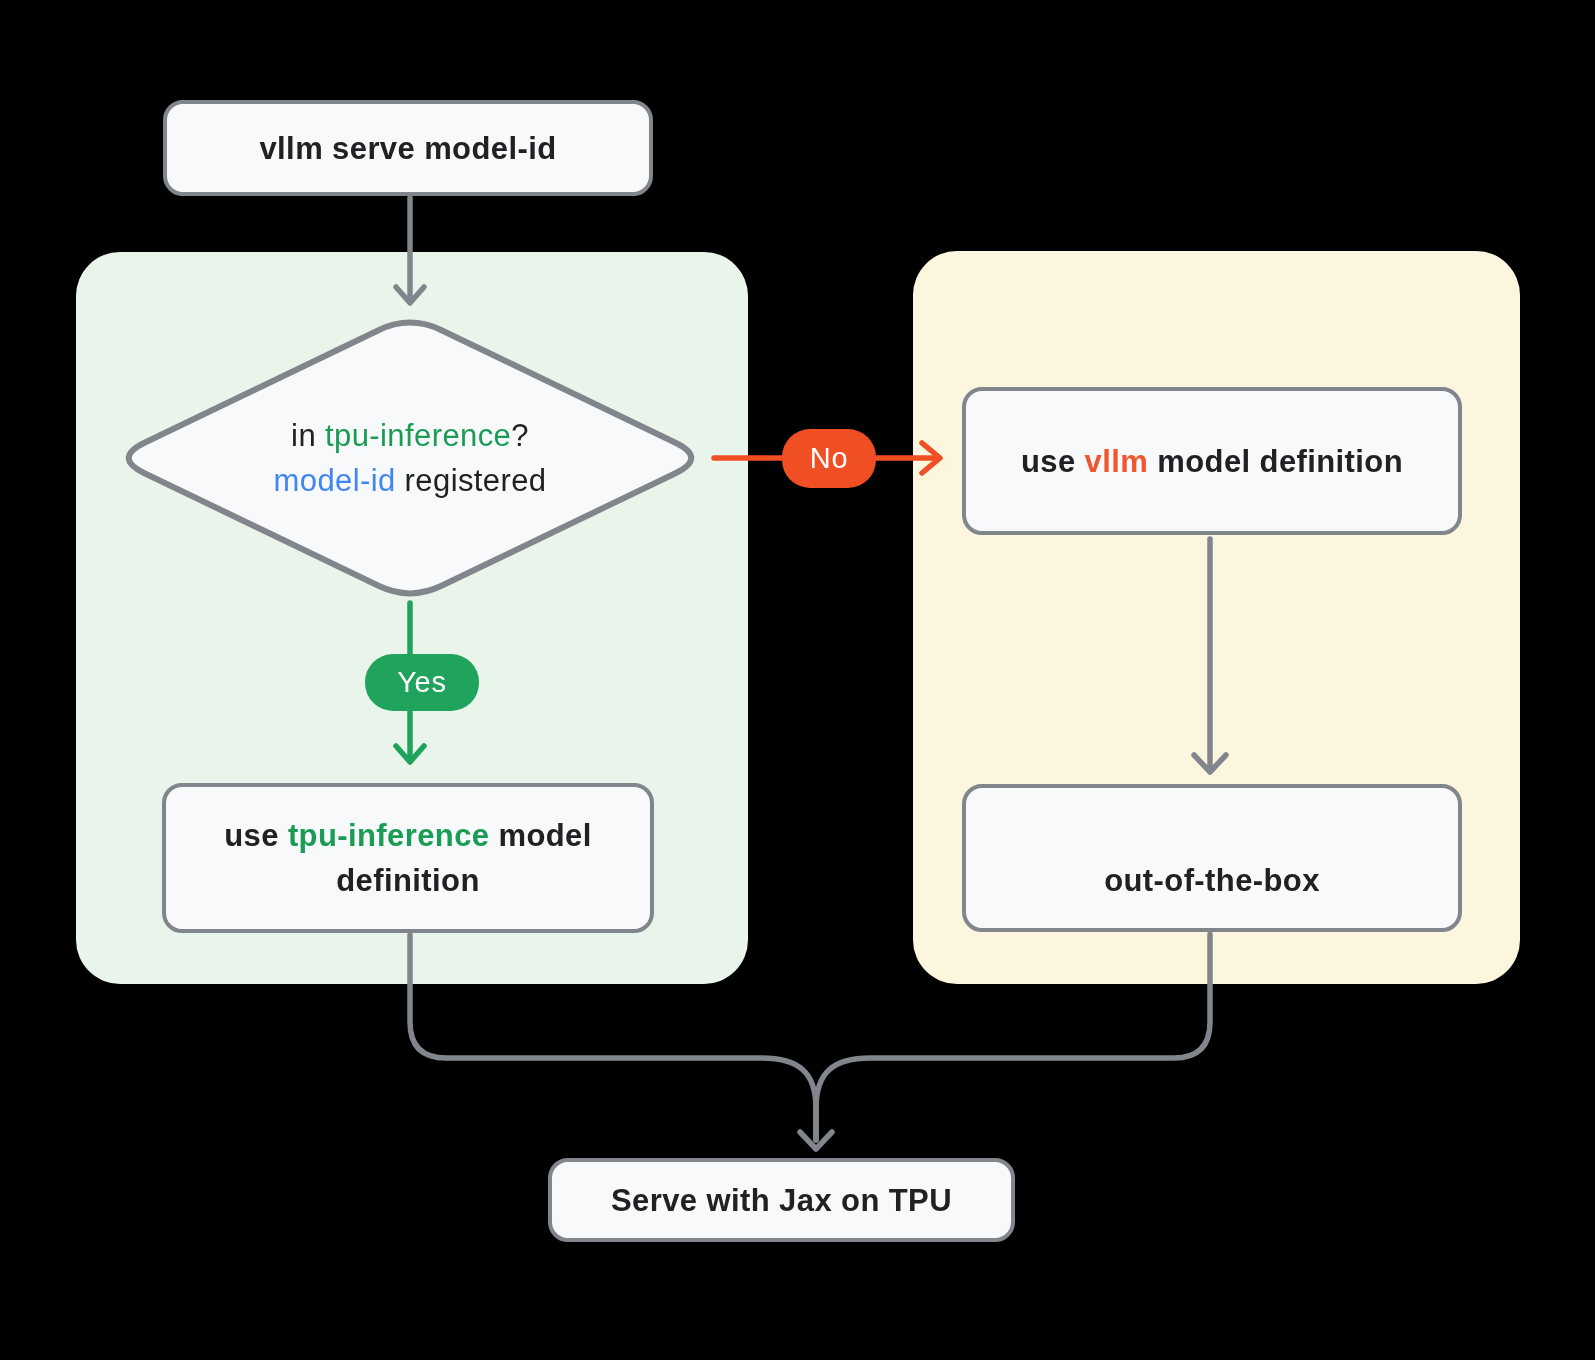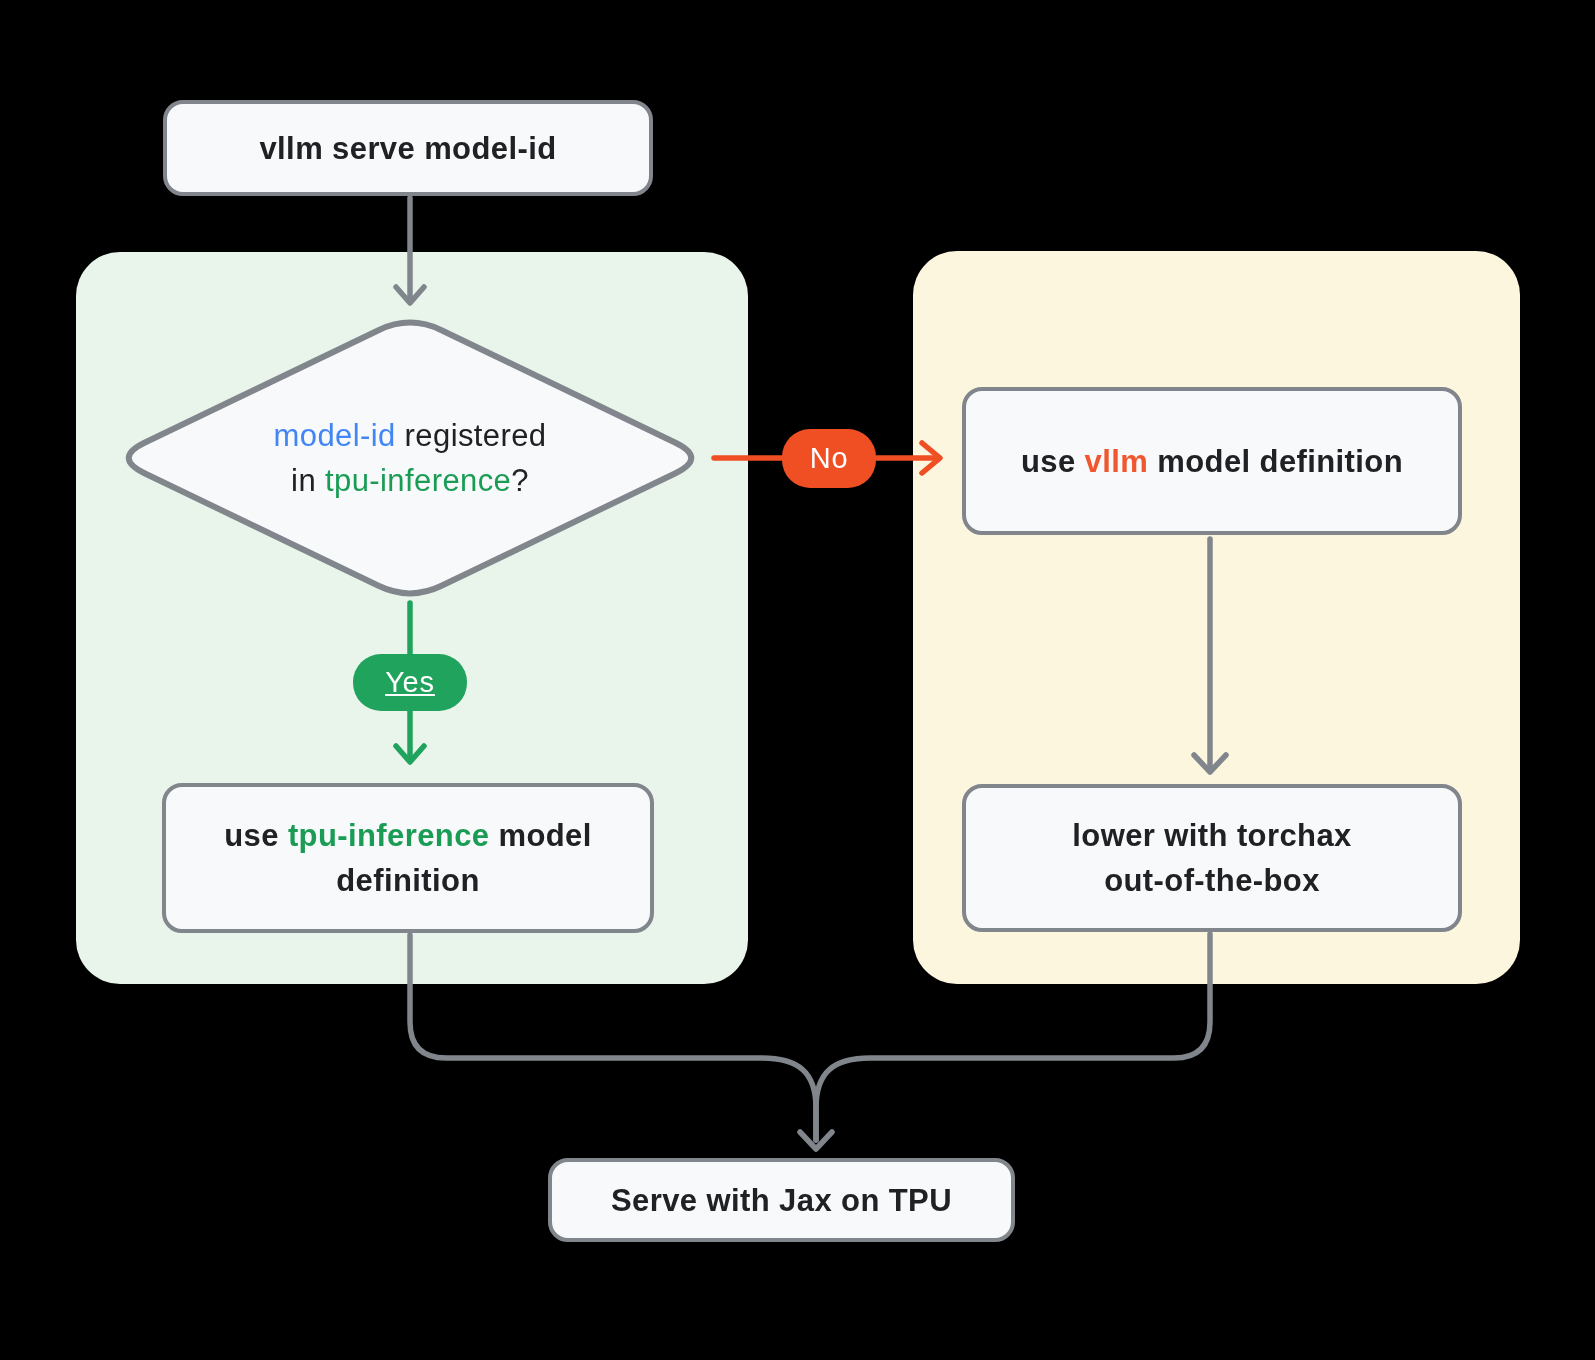--- a/index.html
+++ b/index.html
@@ -109,8 +109,8 @@
   </div>
 
   <div class="decision-label">
+    <div><span>in </span><span class="t-green">tpu-inference</span><span>?</span></div>
     <div><span class="t-blue">model-id</span><span> registered</span></div>
-    <div><span>in </span><span class="t-green">tpu-inference</span><span>?</span></div>
   </div>
 
   <div class="badge no">

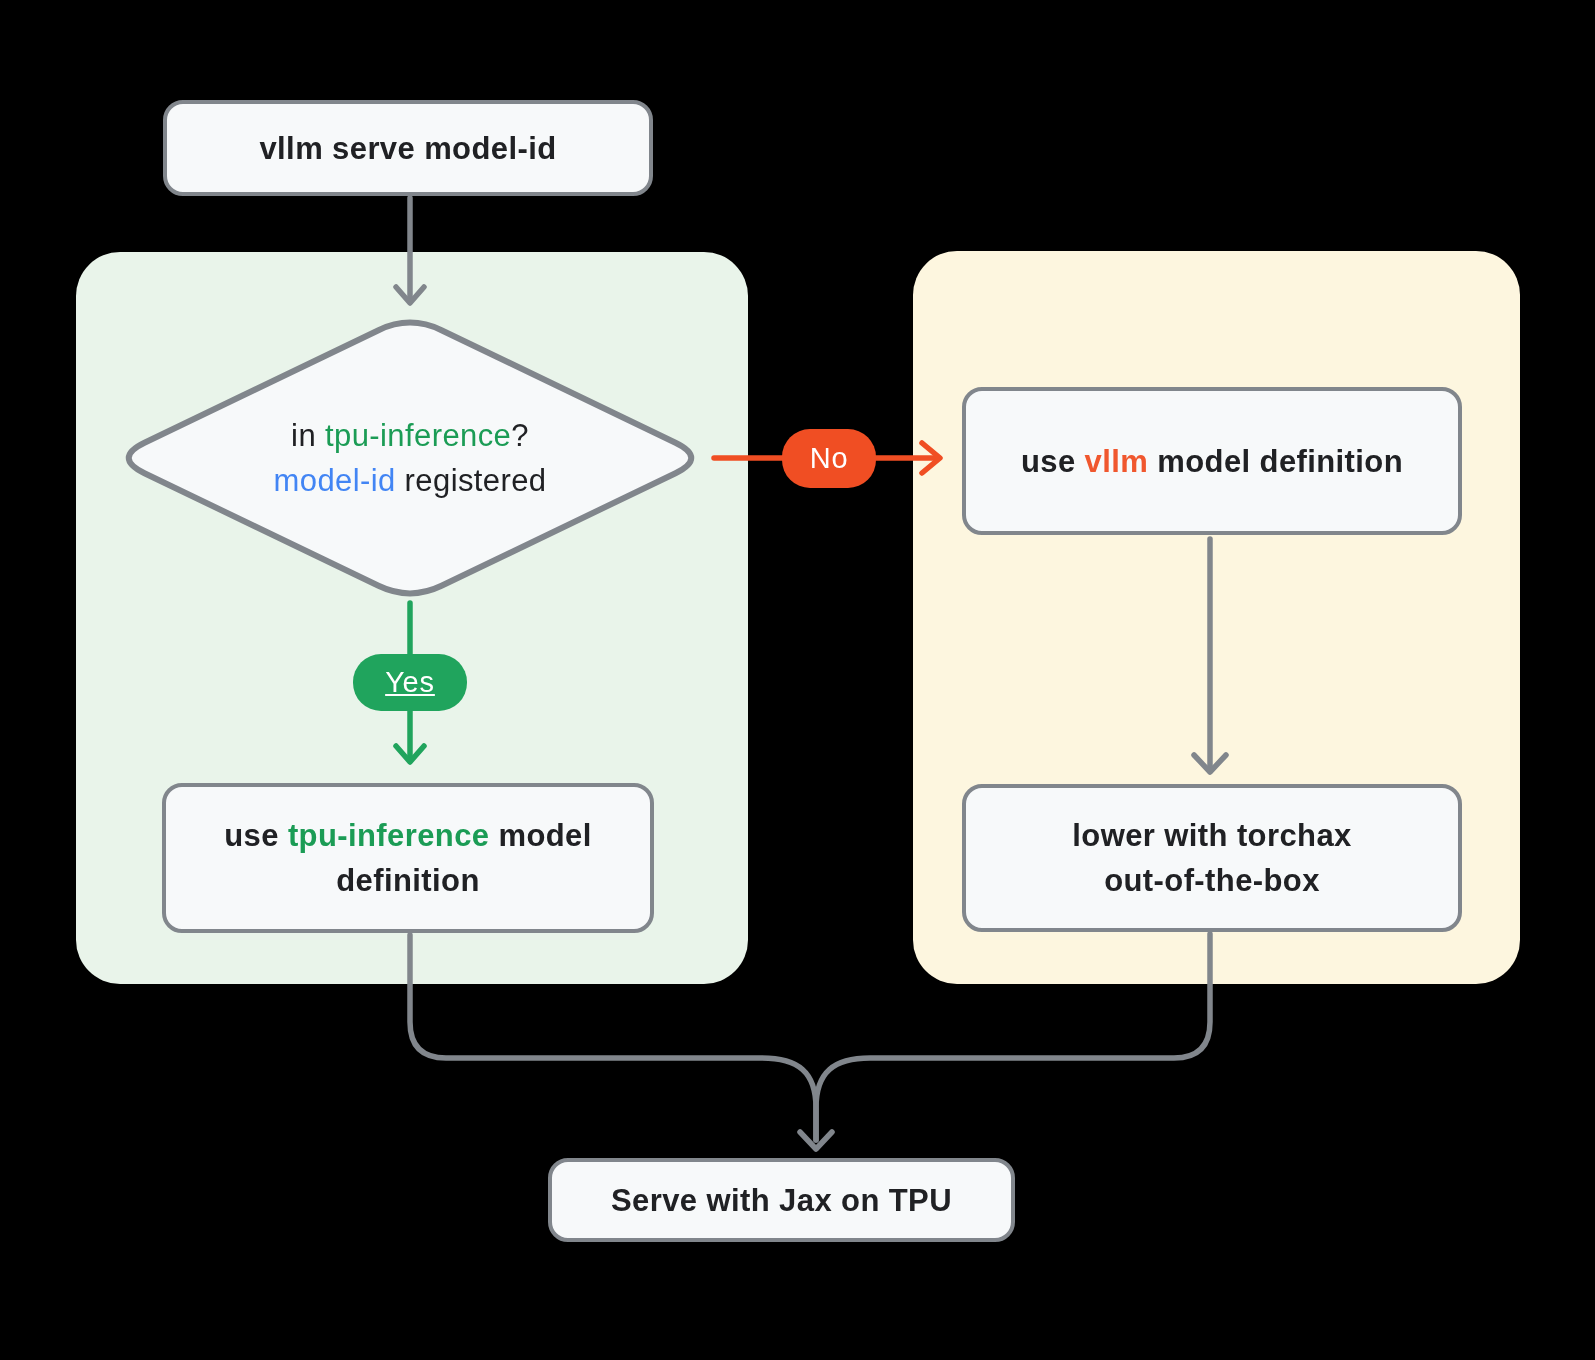--- a/index.html
+++ b/index.html
@@ -69,7 +69,7 @@
     border-radius: 28px;
   }
   .badge.no  { left: 782px; top: 429px; width: 94px;  height: 59px; background: var(--orange); }
-  .badge.yes { left: 353px; top: 654px; width: 114px; height: 57px; background: var(--green); text-decoration: underline; }
+  .badge.yes { left: 365px; top: 654px; width: 114px; height: 57px; background: var(--green); }
 
   .t-blue   { color: var(--blue); }
   .t-green  { color: var(--green-text); }

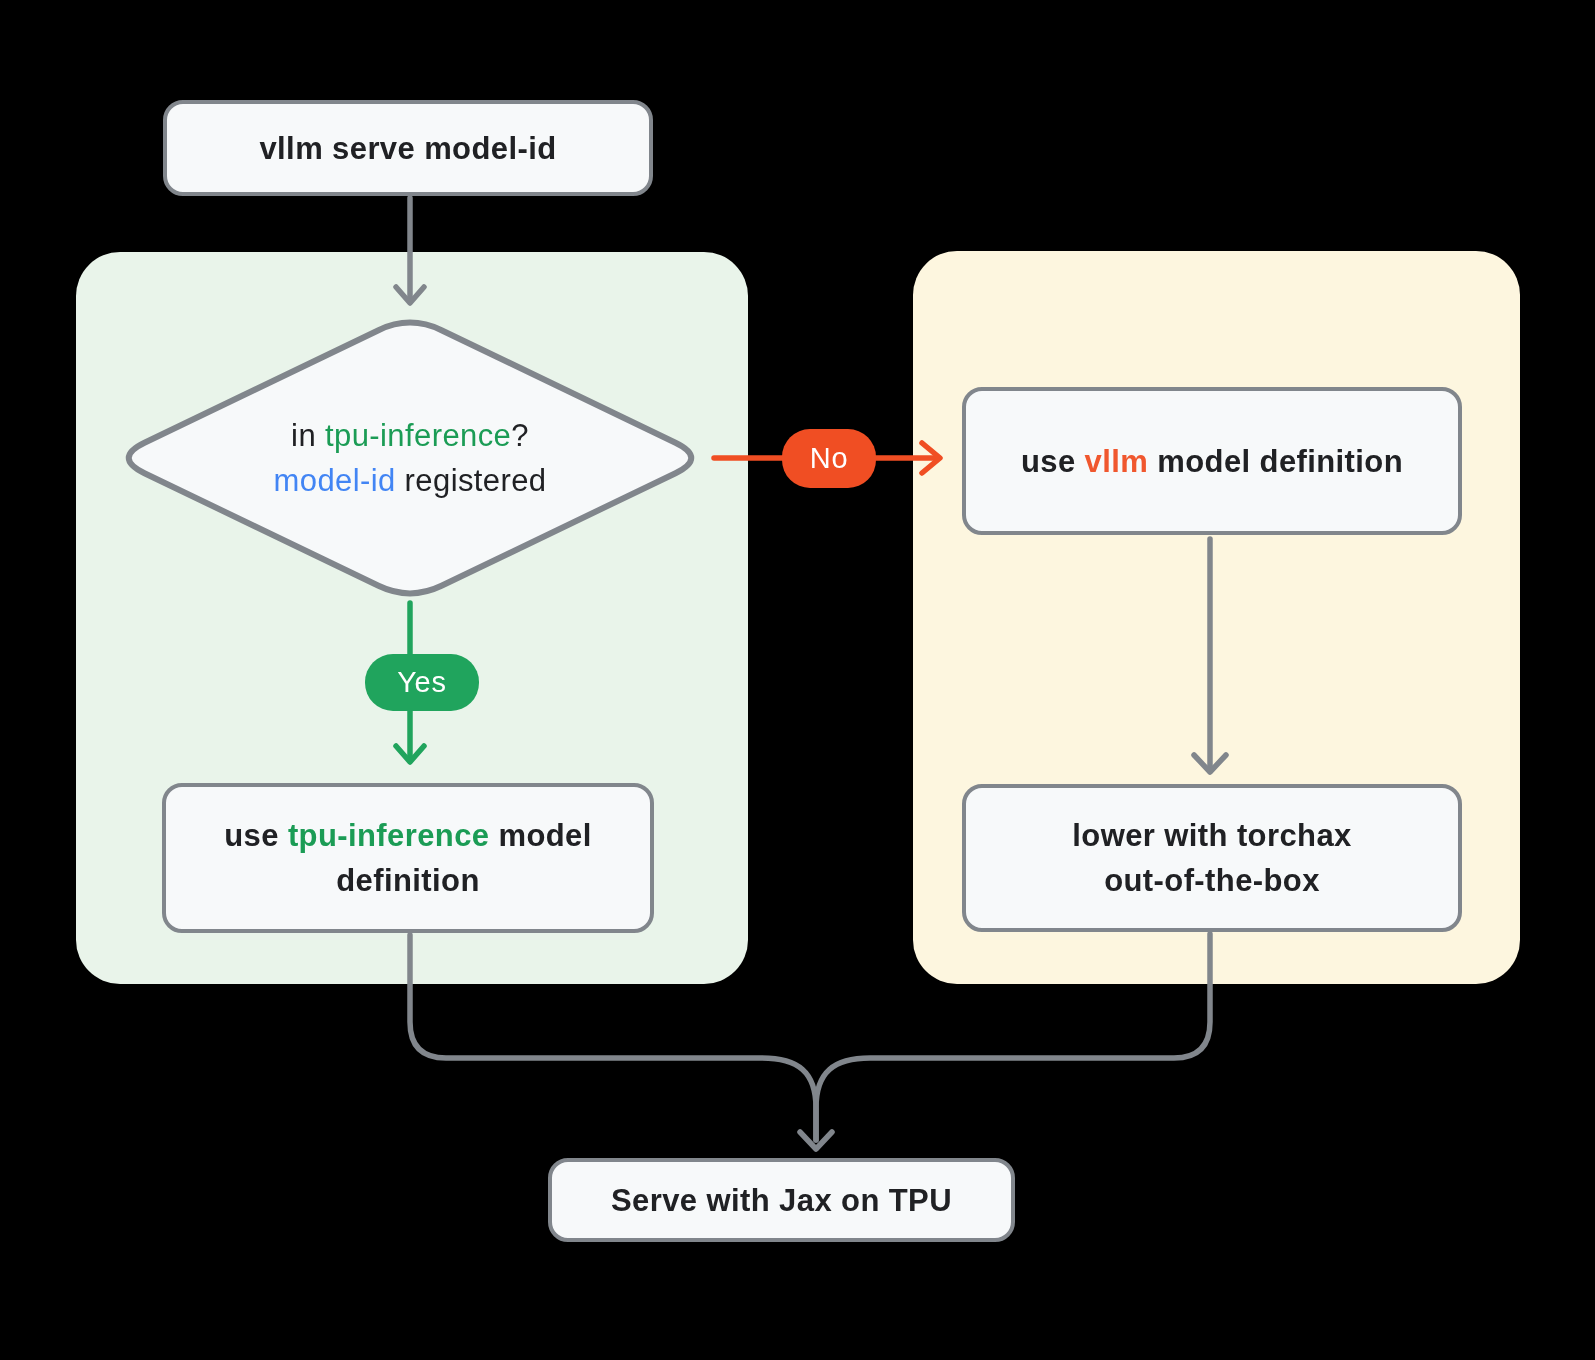--- a/index.html
+++ b/index.html
@@ -127,7 +127,7 @@
 
   <div class="node torchax">
     <div>
-      <span>lower with torchax</span><br>
+      <br>
       <span>out-of-the-box</span>
     </div>
   </div>

